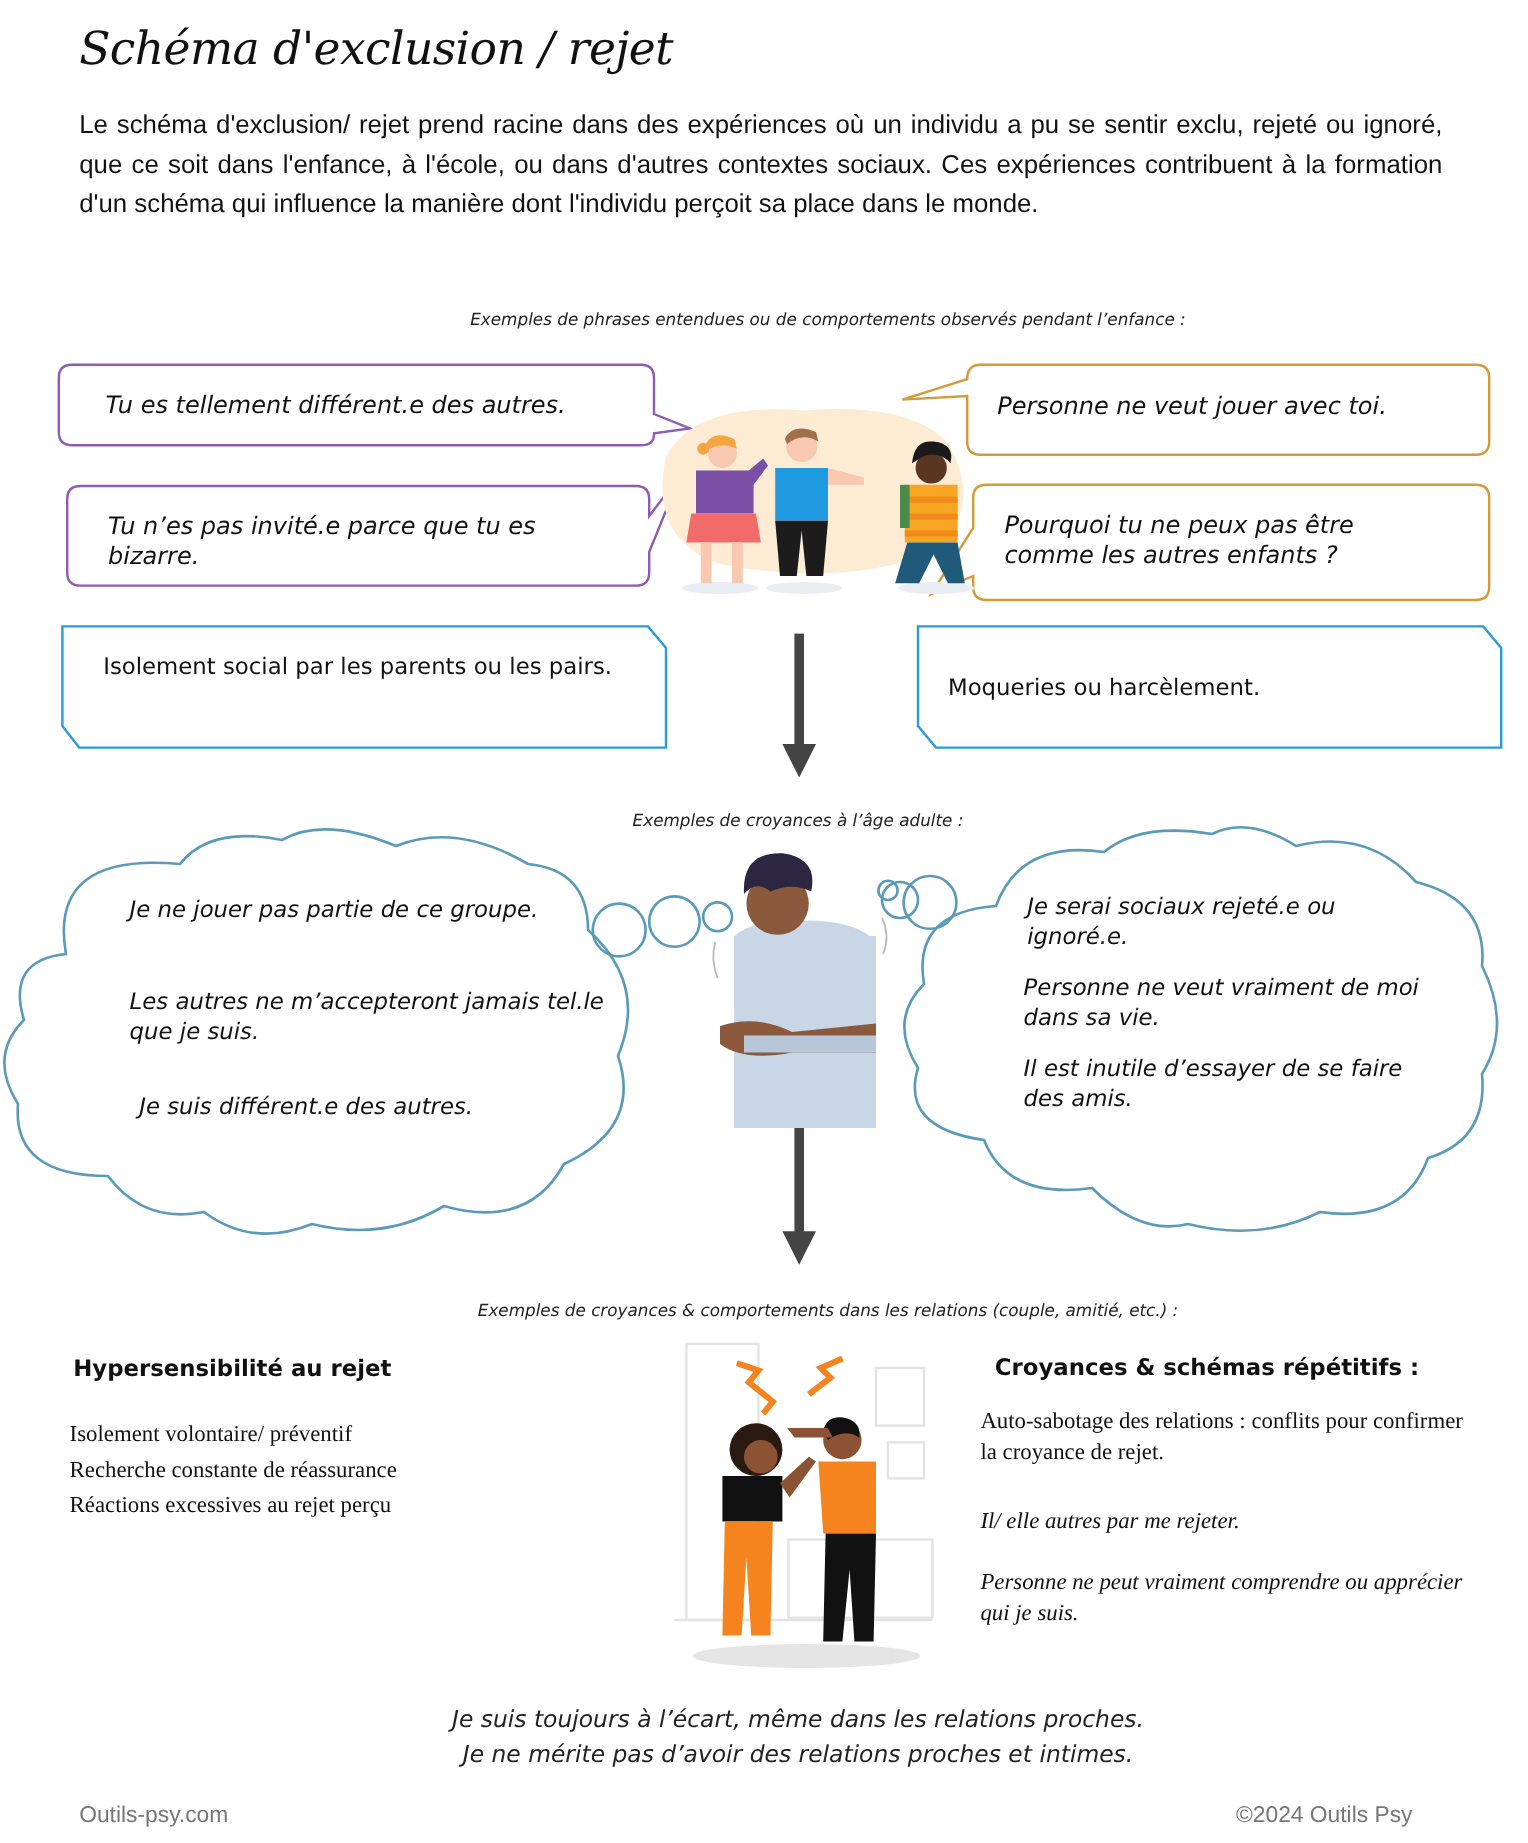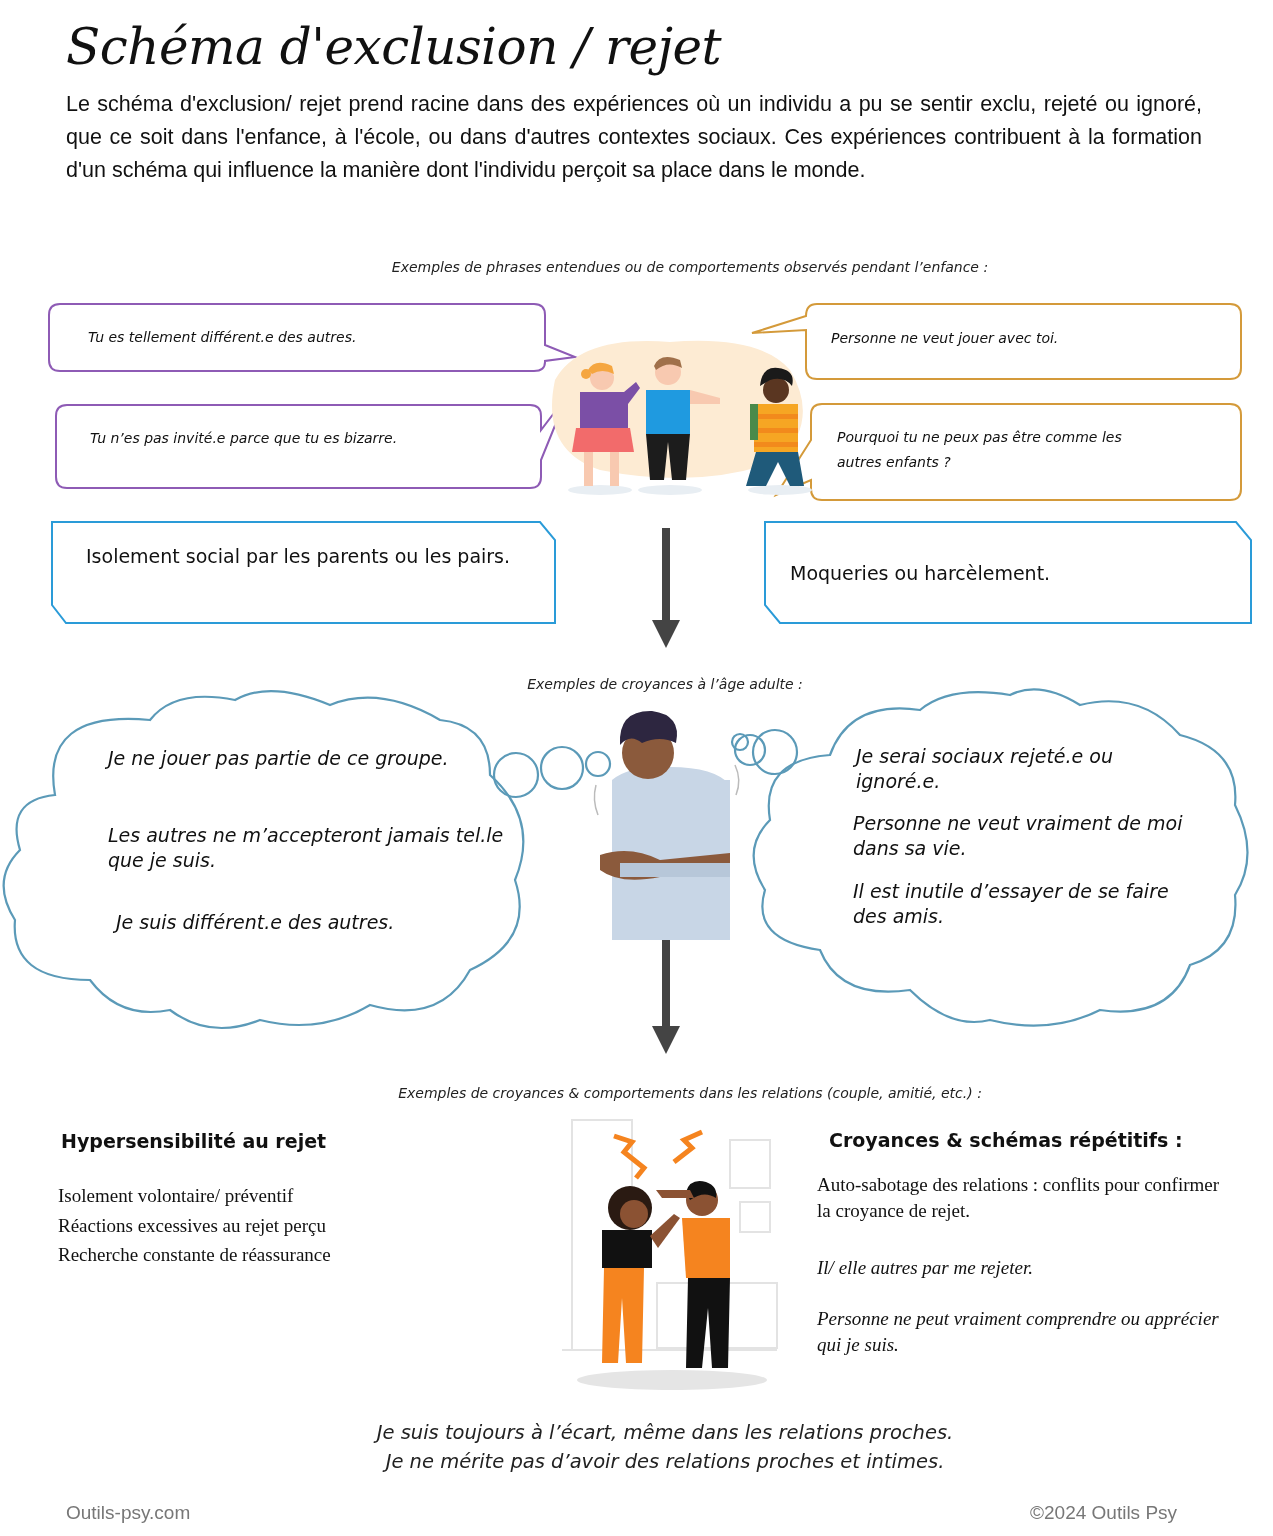--- a/index.html
+++ b/index.html
@@ -5,7 +5,7 @@
   * { box-sizing: border-box; margin: 0; padding: 0; }
   body { width: 1273px; height: 1536px; background: #ffffff; position: relative; overflow: hidden; font-family: "DejaVu Sans", sans-serif; color: #111; }
   .abs { position: absolute; }
-  .title { left: 66px; top: 18px; font-family: "DejaVu Serif", serif; font-style: italic; font-size: 50px; color: #111; letter-spacing: -0.5px; }
+  .title { left: 66px; top: 18px; font-family: "DejaVu Serif", serif; font-style: italic; font-size: 38px; color: #111; letter-spacing: -0.5px; }
   .intro { left: 66px; top: 88px; width: 1136px; font-family: "Liberation Sans", sans-serif; font-size: 21.5px; line-height: 33px; text-align: justify; color: #111; }
   .caption { font-family: "DejaVu Sans", sans-serif; font-style: italic; font-size: 14px; color: #222; text-align: center; }
   .bubble-text { font-family: "DejaVu Sans", sans-serif; font-style: italic; font-size: 14px; line-height: 25px; color: #111; }

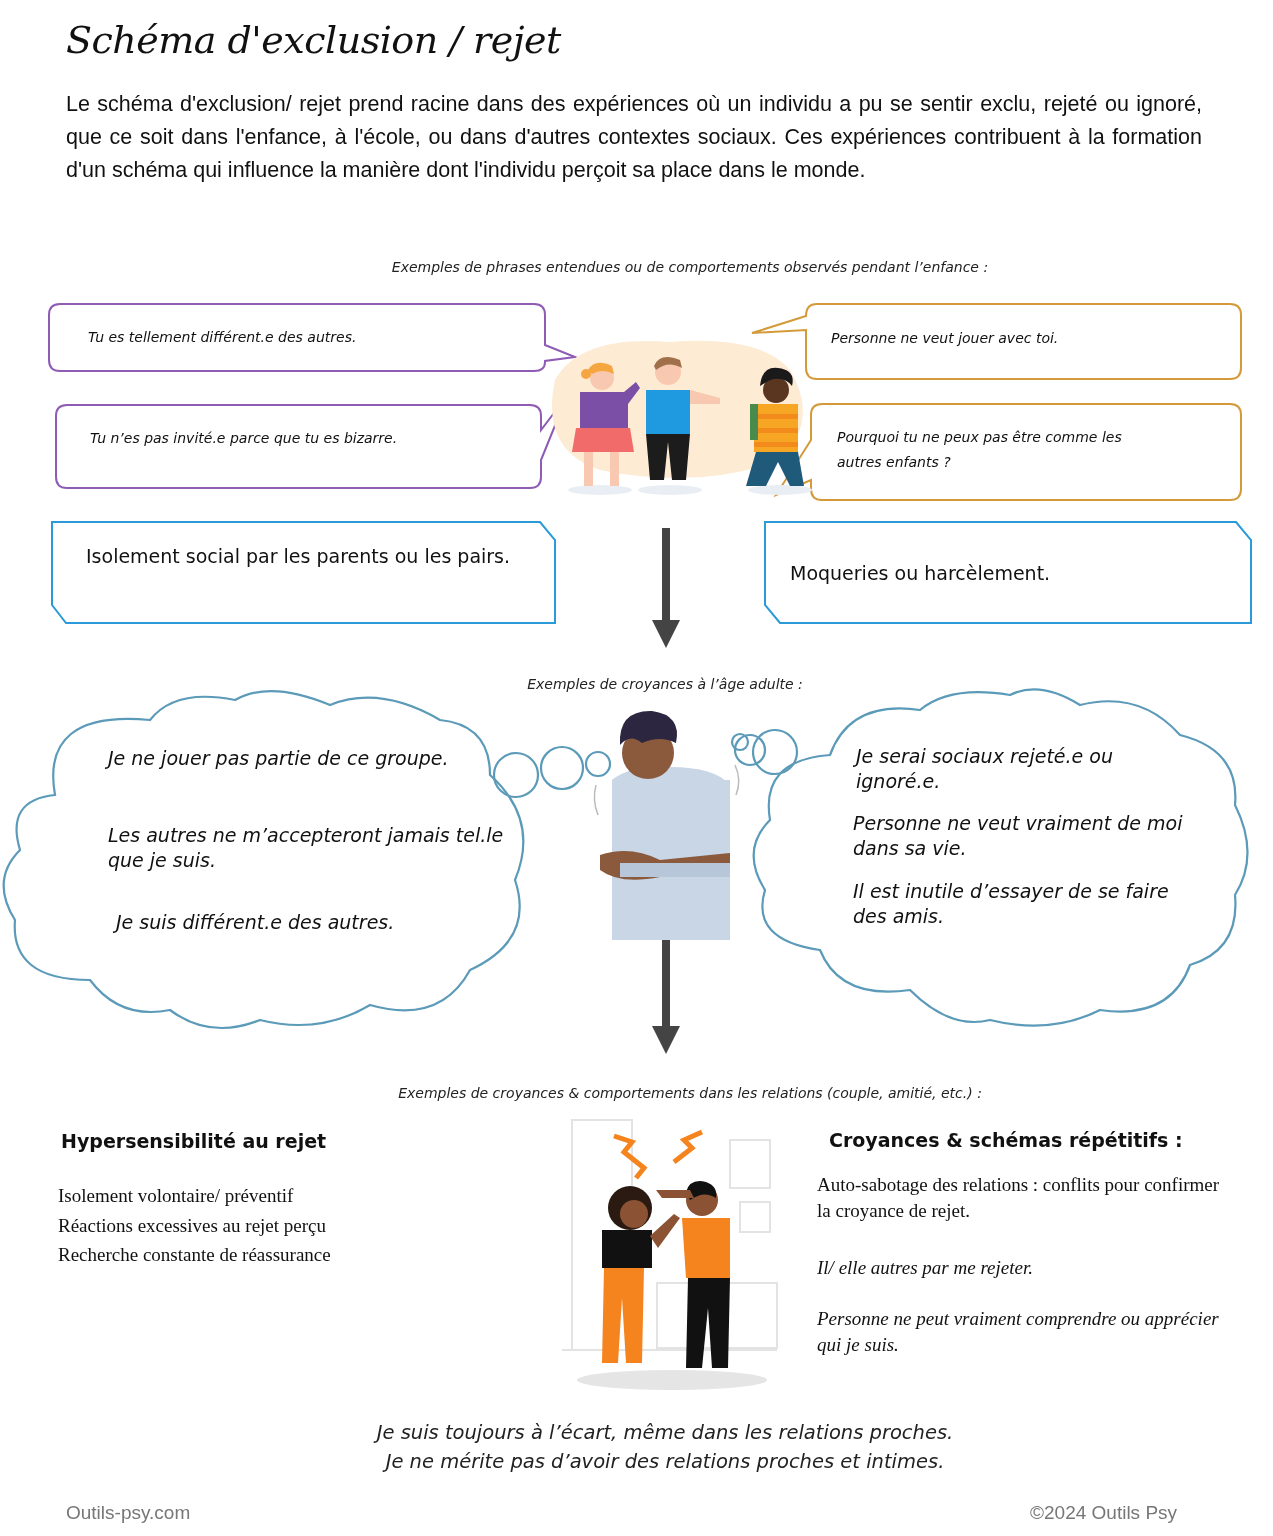--- a/index.html
+++ b/index.html
@@ -8,7 +8,7 @@
   .title { left: 66px; top: 18px; font-family: "DejaVu Serif", serif; font-style: italic; font-size: 38px; color: #111; letter-spacing: -0.5px; }
   .intro { left: 66px; top: 88px; width: 1136px; font-family: "Liberation Sans", sans-serif; font-size: 21.5px; line-height: 33px; text-align: justify; color: #111; }
   .caption { font-family: "DejaVu Sans", sans-serif; font-style: italic; font-size: 14px; color: #222; text-align: center; }
-  .bubble-text { font-family: "DejaVu Sans", sans-serif; font-style: italic; font-size: 14px; line-height: 25px; color: #111; }
+  .bubble-text { font-family: "DejaVu Sans", sans-serif; font-style: italic; font-size: 20px; line-height: 25px; color: #111; }
   .box-text { font-family: "DejaVu Sans", sans-serif; font-size: 19px; line-height: 26px; color: #111; }
   .cloud-text { font-family: "DejaVu Sans", sans-serif; font-style: italic; font-size: 19px; line-height: 25px; color: #111; }
   .bold-heading { font-family: "DejaVu Sans", sans-serif; font-weight: bold; font-size: 19px; color: #111; }

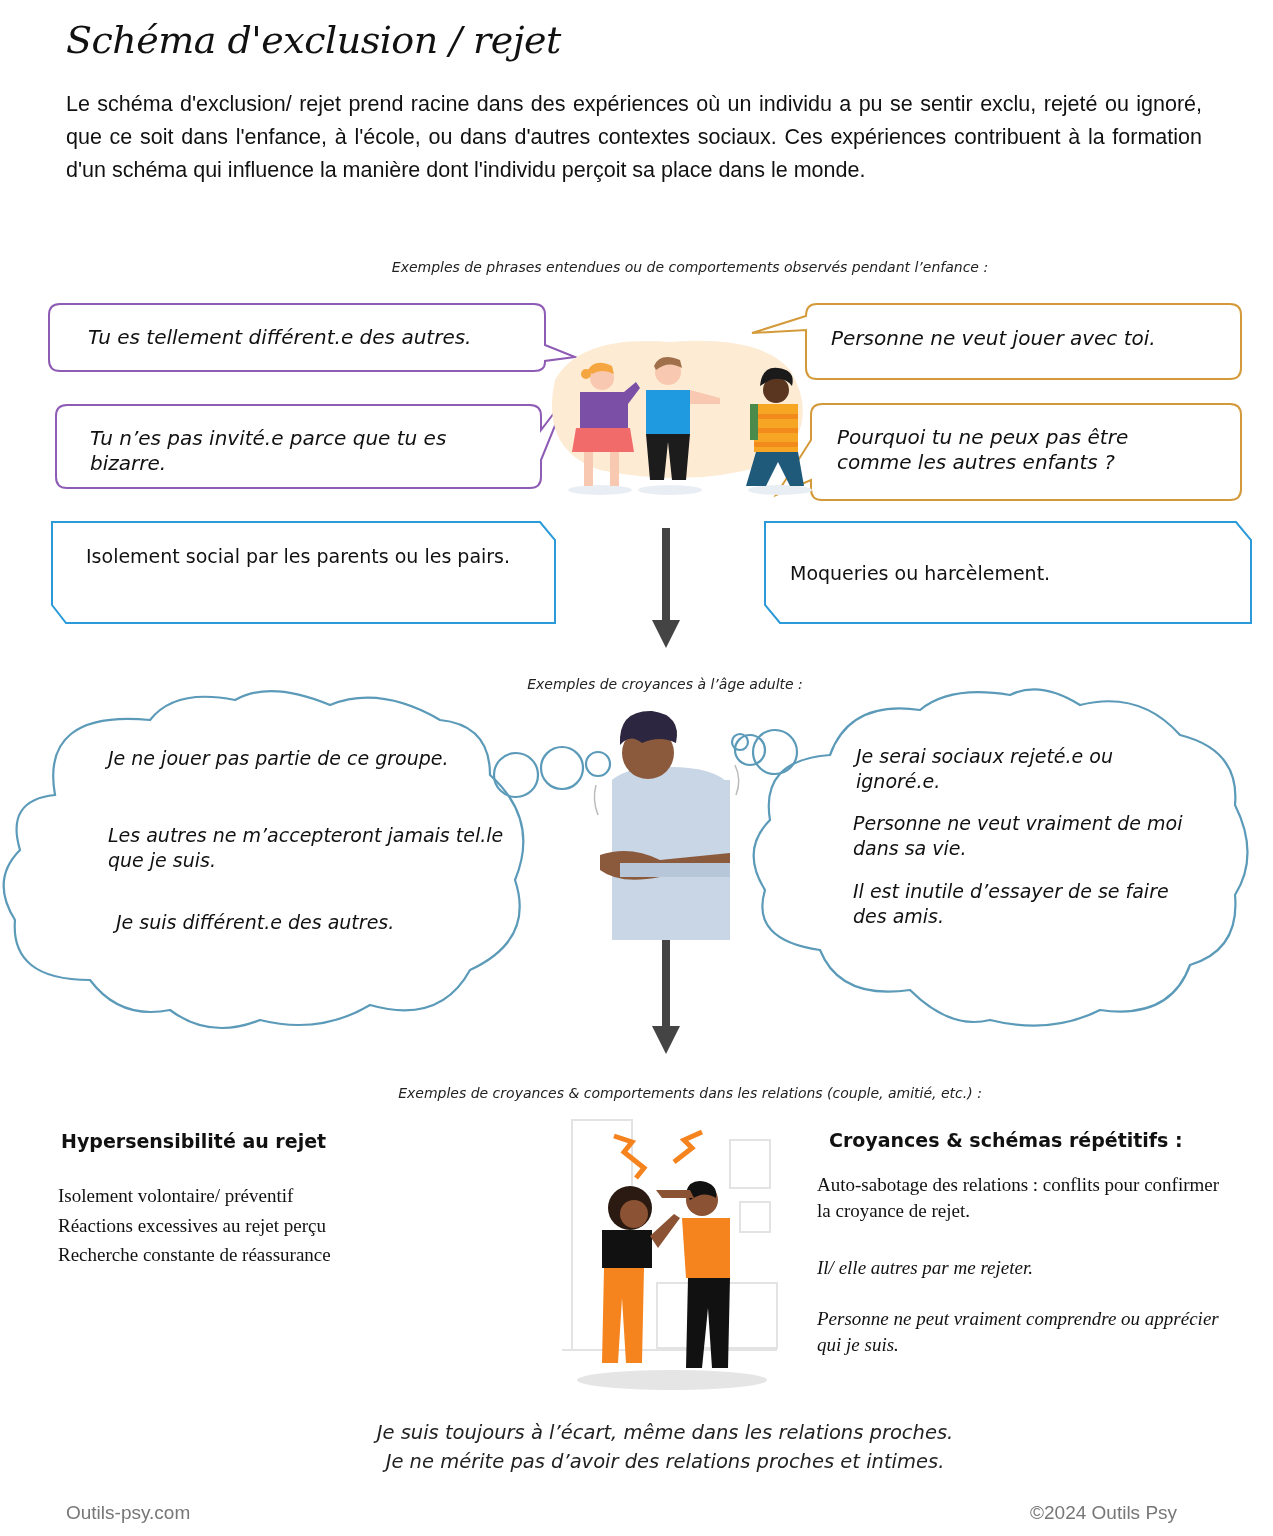--- a/index.html
+++ b/index.html
@@ -120,8 +120,8 @@
 <div class="abs bold-heading" style="left:61px; top:1130px;">Hypersensibilité au rejet</div>
 <div class="abs plain" style="left:58px; top:1181px; width:470px;">
   <div>Isolement volontaire/ préventif</div>
+  <div>Recherche constante de réassurance</div>
   <div>Réactions excessives au rejet perçu</div>
-  <div>Recherche constante de réassurance</div>
 </div>
 
 <svg style="left:562px;top:1118px;" width="215" height="275">

